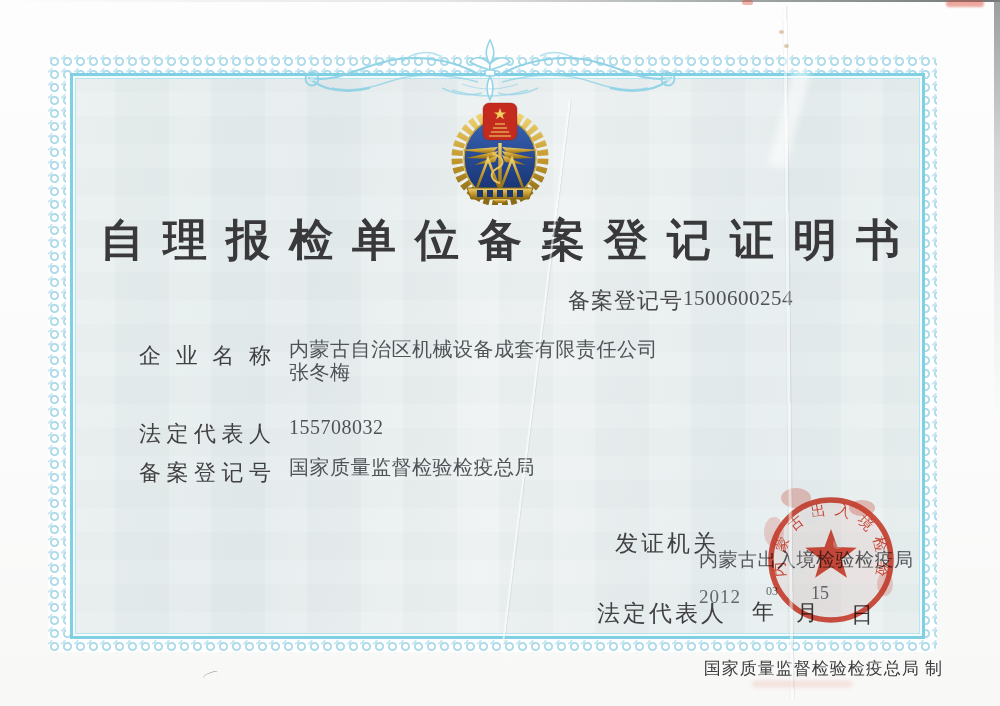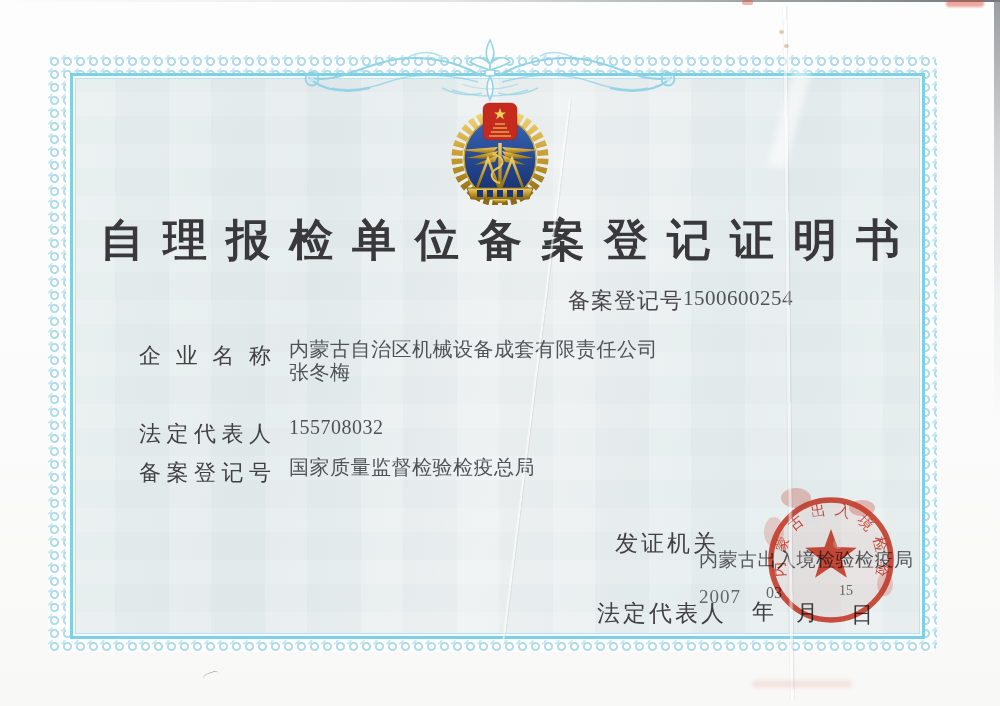--- a/index.html
+++ b/index.html
@@ -191,7 +191,7 @@
   <div class="issuer-value">内蒙古出入境检验检疫局</div>
 
   <div class="date-label">法定代表人</div>
-  <span class="date-part d-year">2007</span>
+  <span class="date-part d-year">2012</span>
   <span class="date-part d-yunit">年</span>
   <span class="date-part d-month">03</span>
   <span class="date-part d-munit">月</span>

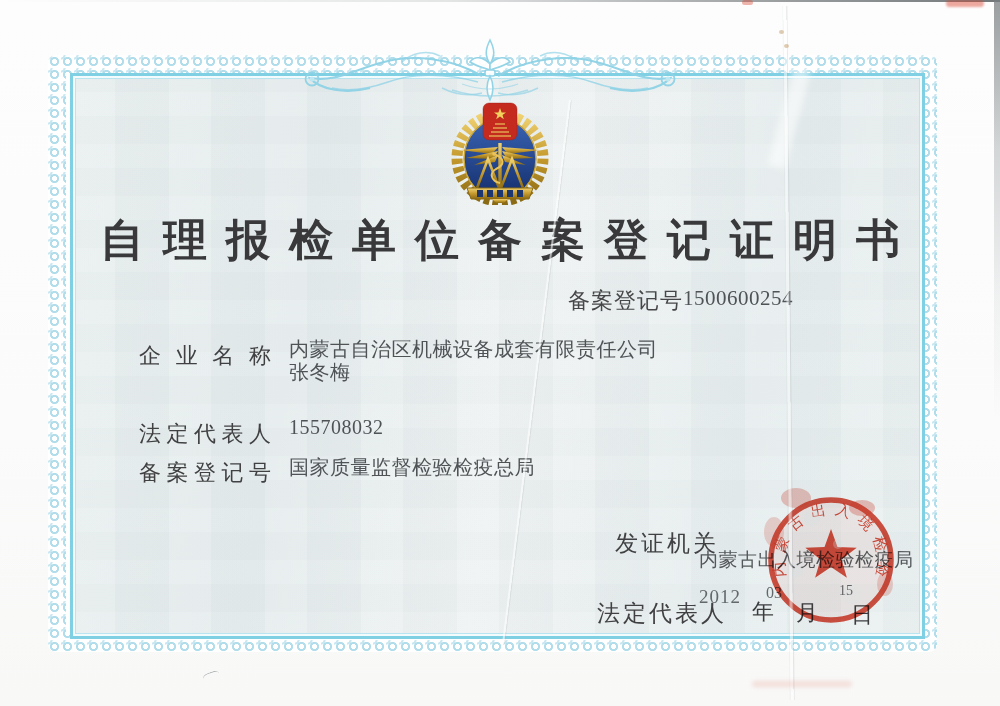--- a/index.html
+++ b/index.html
@@ -63,7 +63,7 @@
   .date-part{position:absolute;white-space:nowrap;}
   .d-year{left:699px;top:586px;font-size:19px;color:#63686b;letter-spacing:1px;}
   .d-yunit{left:752px;top:597px;font-size:22px;color:#3c3c3e;}
-  .d-month{left:766px;top:584px;font-size:16px;color:#63686b;}
+  .d-month{left:766px;top:584px;font-size:12px;color:#63686b;}
   .d-munit{left:796px;top:598px;font-size:22px;color:#3c3c3e;}
   .d-day{left:839px;top:583px;font-size:14px;color:#63686b;}
   .d-dunit{left:851px;top:600px;font-size:22px;color:#3c3c3e;}

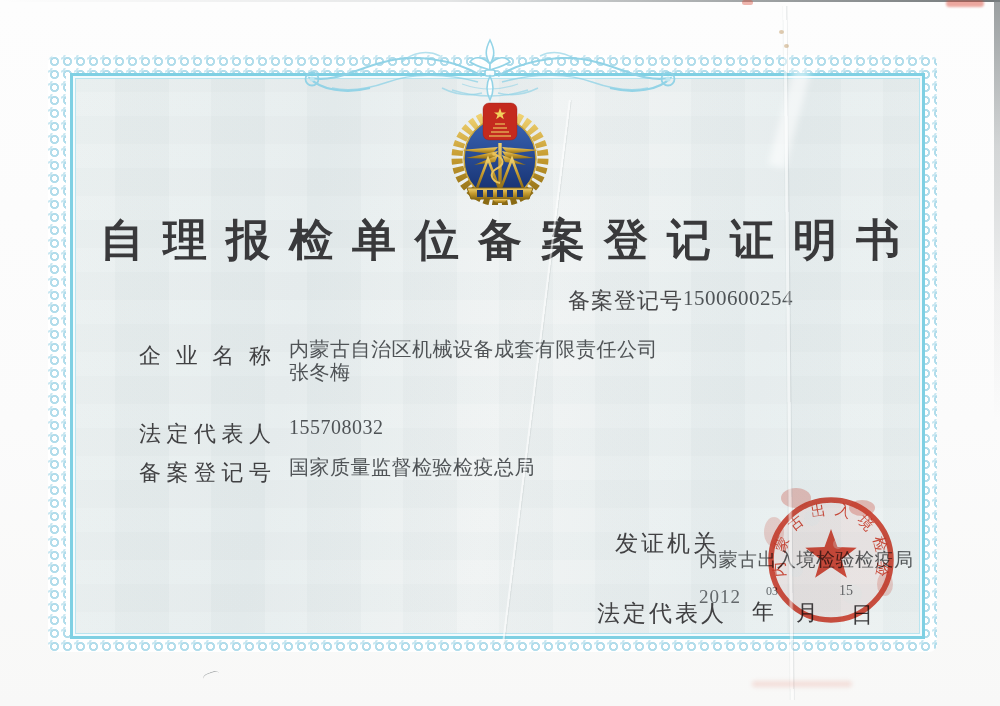--- a/index.html
+++ b/index.html
@@ -65,7 +65,7 @@
   .d-yunit{left:752px;top:597px;font-size:22px;color:#3c3c3e;}
   .d-month{left:766px;top:584px;font-size:12px;color:#63686b;}
   .d-munit{left:796px;top:598px;font-size:22px;color:#3c3c3e;}
-  .d-day{left:839px;top:583px;font-size:14px;color:#63686b;}
+  .d-day{left:811px;top:583px;font-size:18px;color:#63686b;}
   .d-dunit{left:851px;top:600px;font-size:22px;color:#3c3c3e;}
   .seal{position:absolute;left:750px;top:474px;width:162px;height:162px;
     mix-blend-mode:multiply;filter:blur(.3px);}

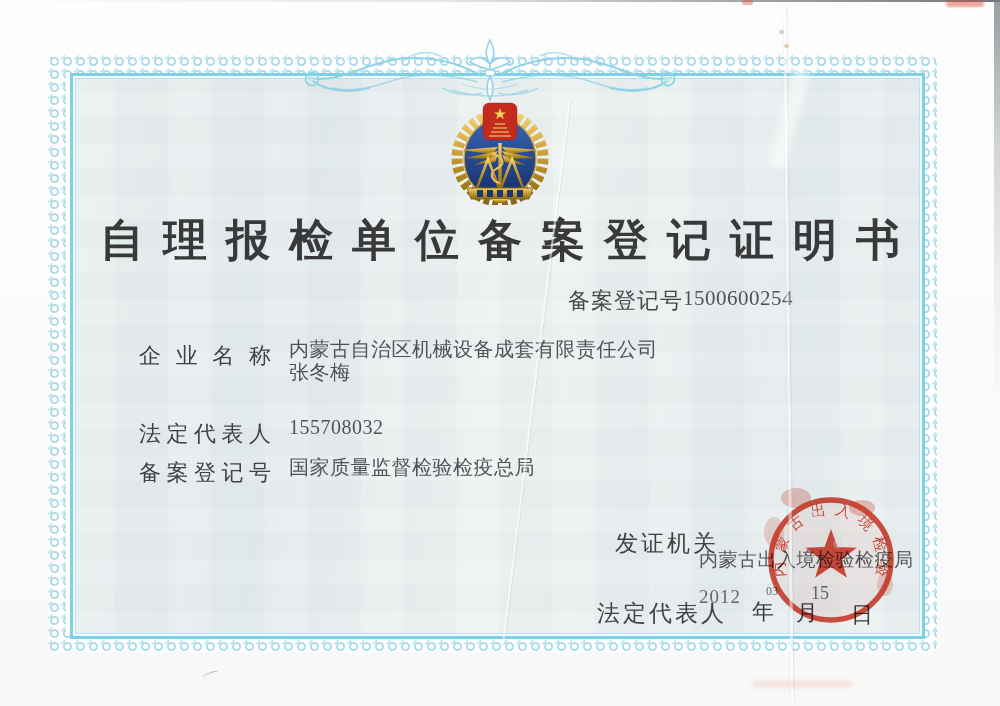--- a/index.html
+++ b/index.html
@@ -226,6 +226,7 @@
     </g>
   </svg>
 
+  <div class="footer-text">国家质量监督检验检疫总局  制</div>
 
   <div class="scan-edge-top"></div>
   <div class="scan-edge-right"></div>

